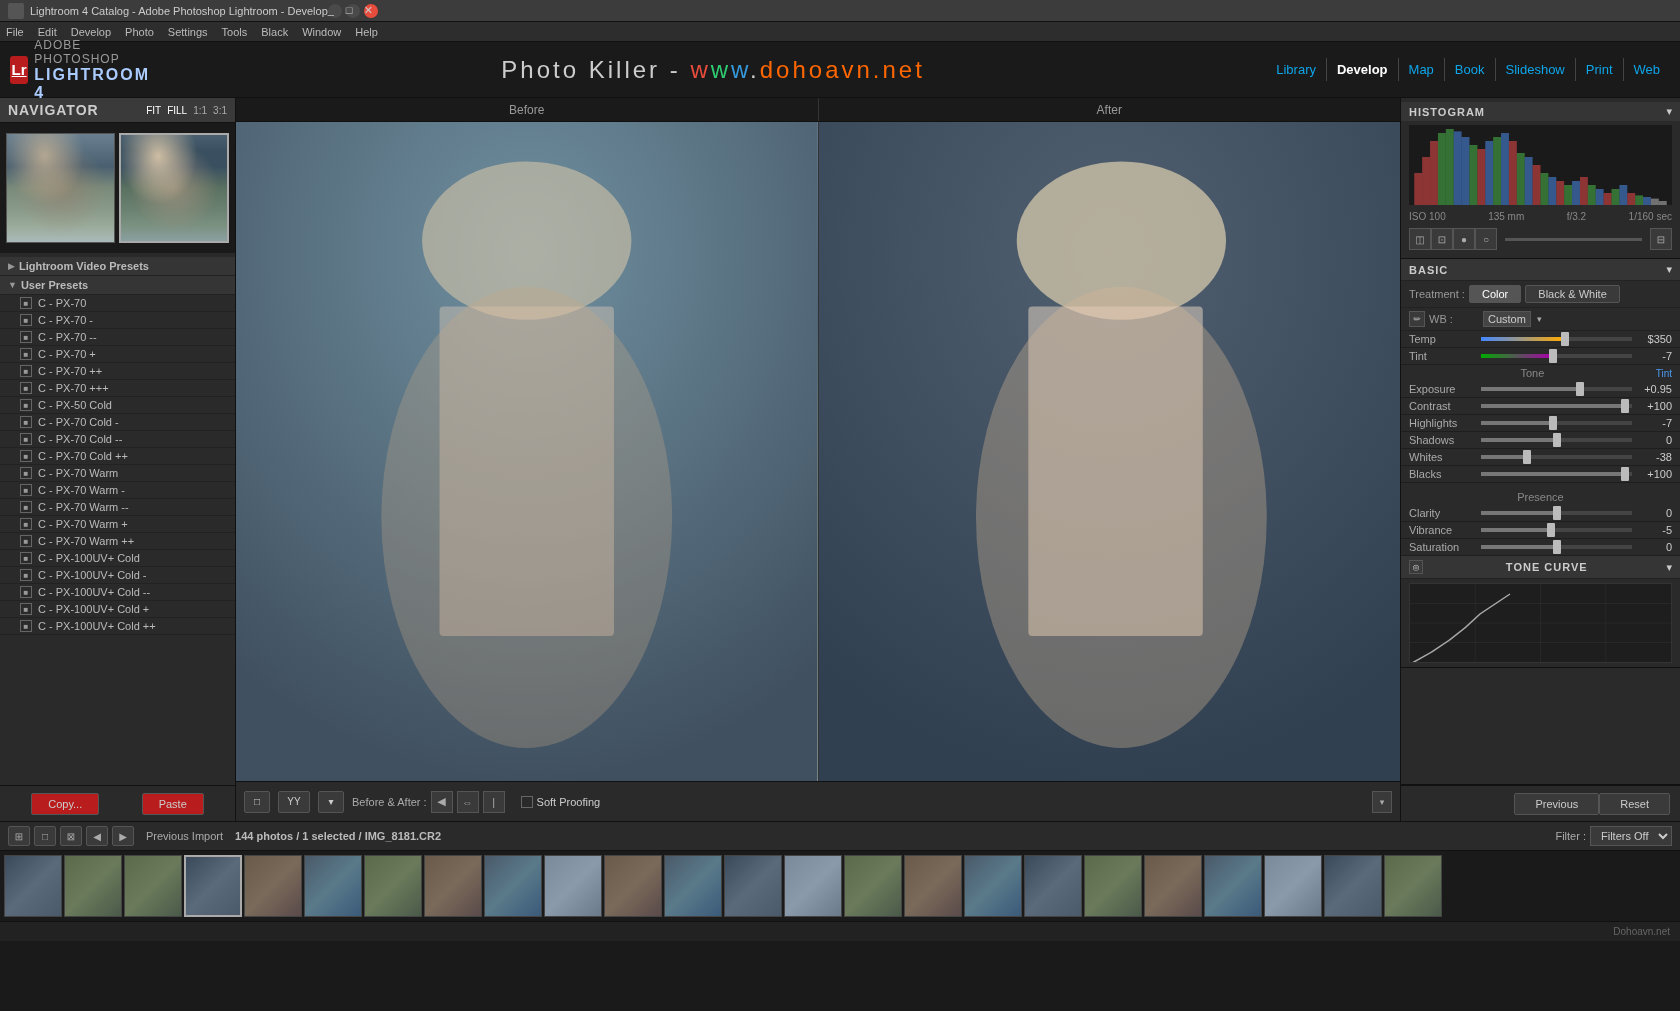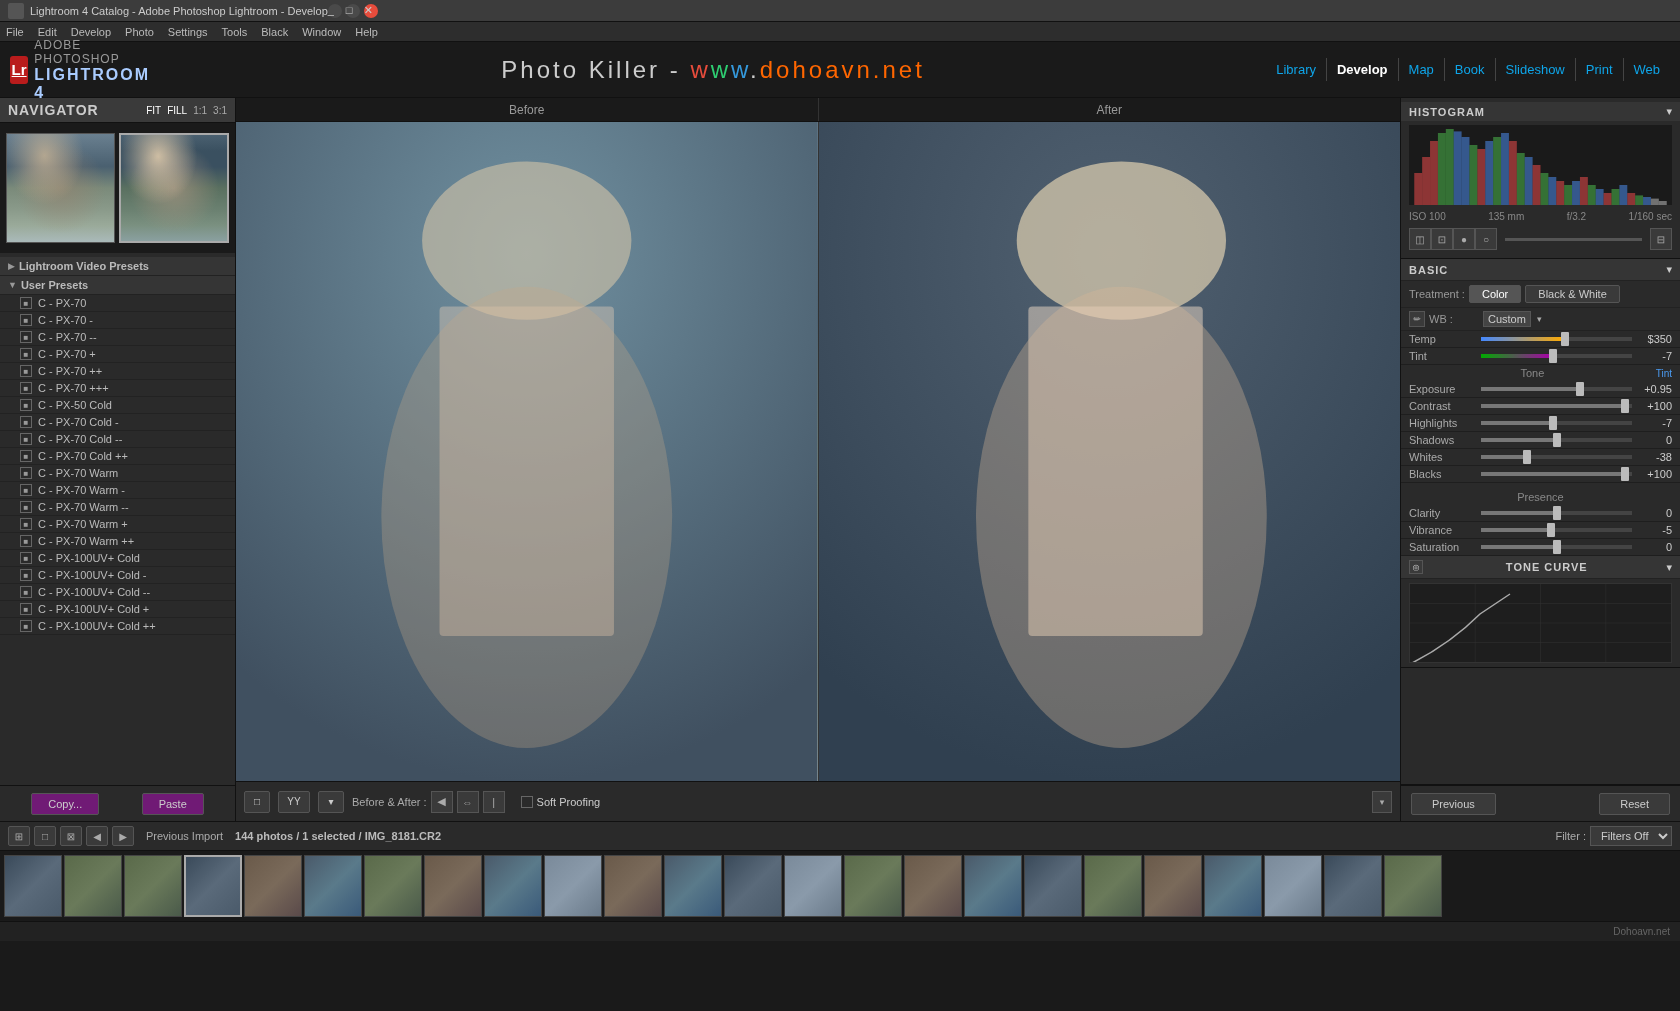--- a/index.html
+++ b/index.html
@@ -259,7 +259,7 @@
       padding: 0 10px;
     }
     .action-btn {
-      background: #701a75;
+      background: #b91c1c;
       border: 1px solid #555;
       color: #ccc;
       padding: 4px 16px;

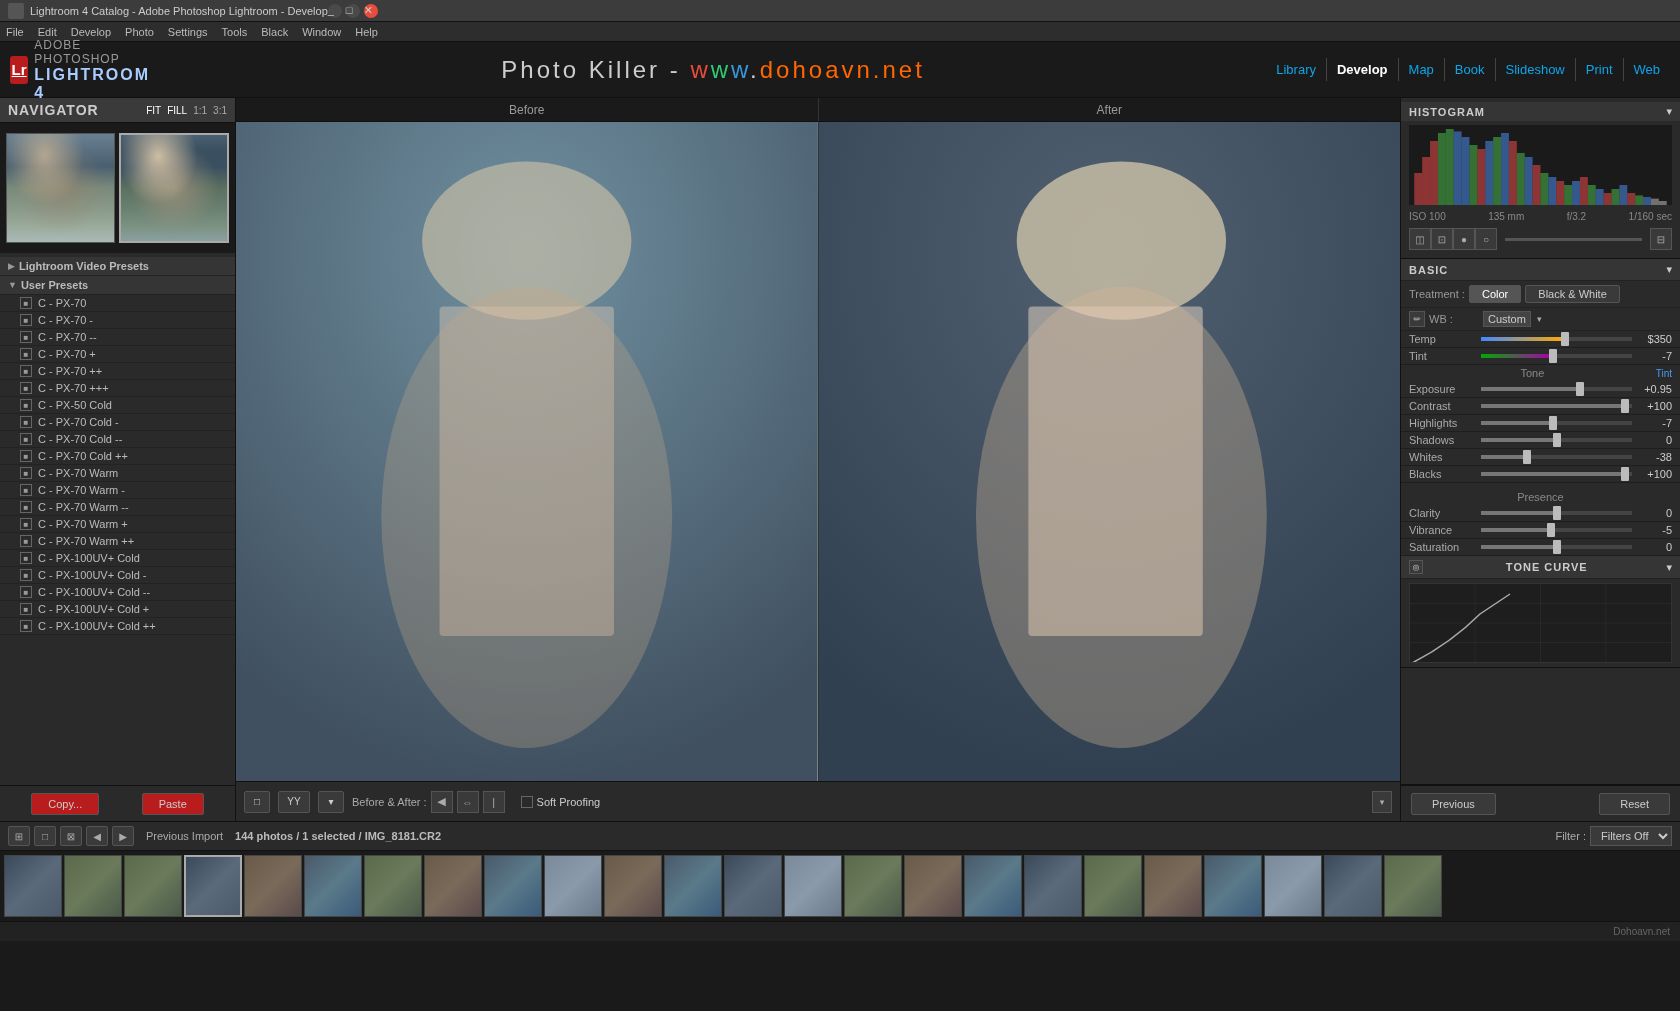--- a/index.html
+++ b/index.html
@@ -590,7 +590,7 @@
       border-top: 1px solid #111;
       display: flex;
       align-items: center;
-      justify-content: space-between;
+      justify-content: flex-end;
       padding: 0 10px;
       flex-shrink: 0;
     }

